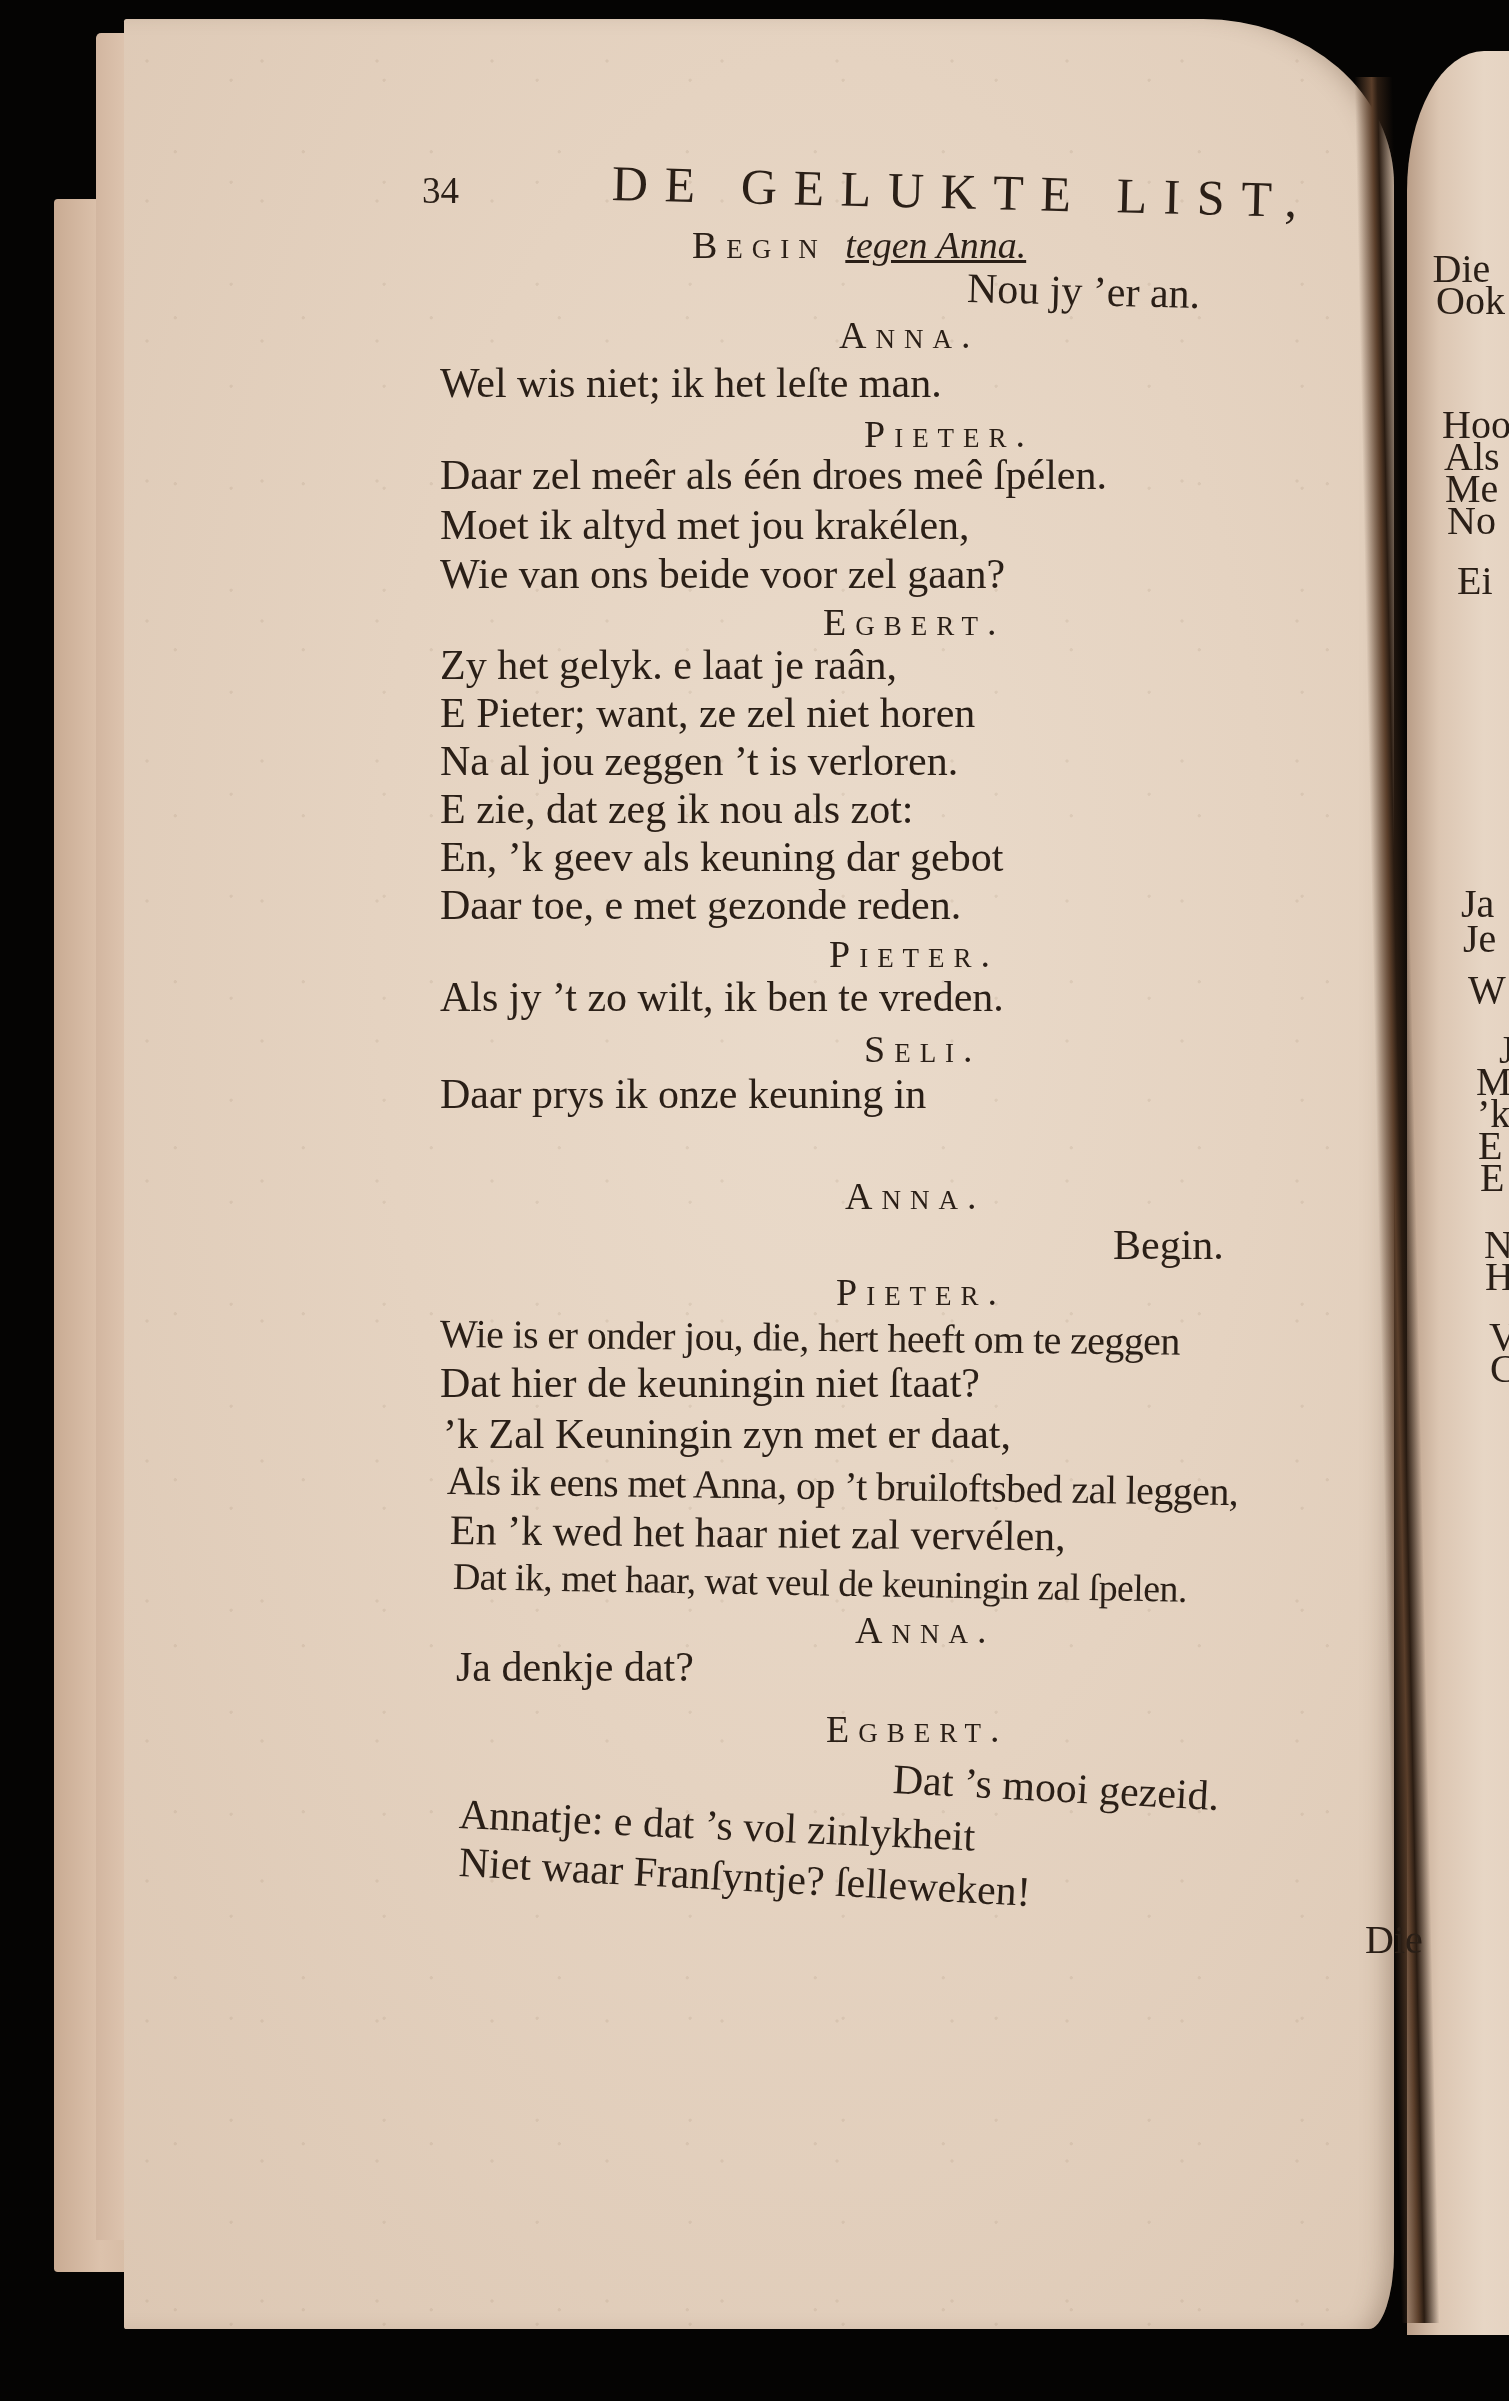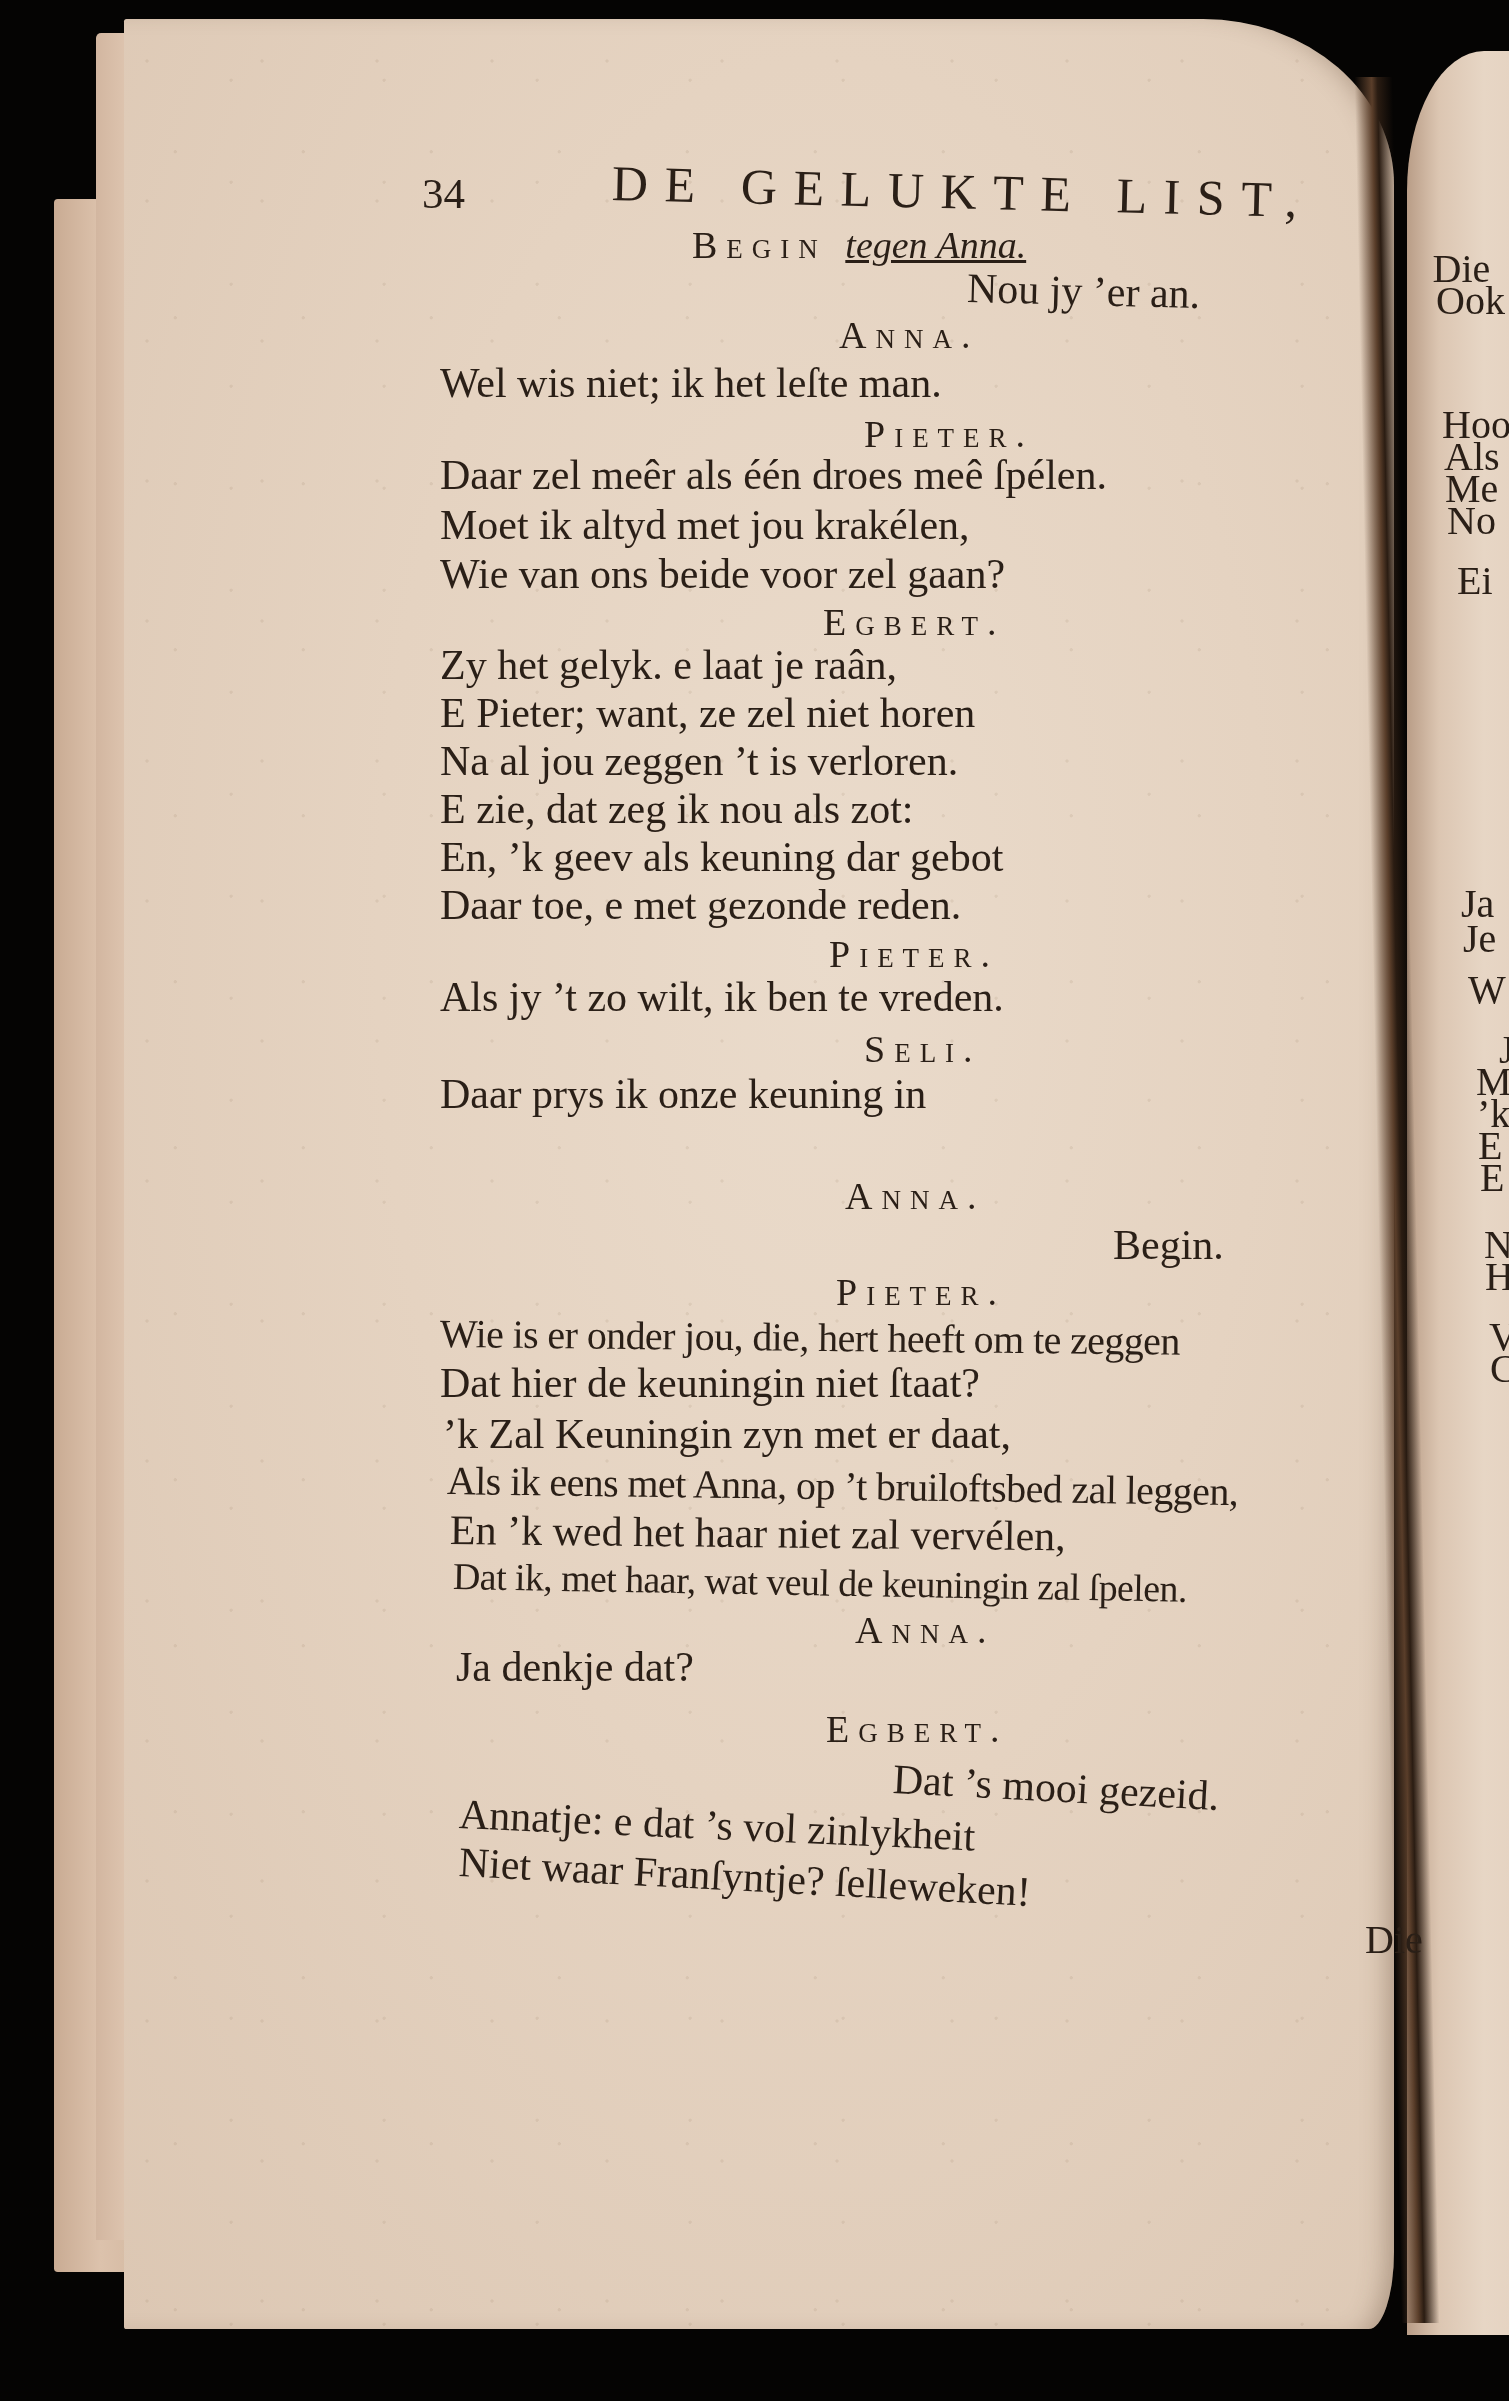--- a/index.html
+++ b/index.html
@@ -67,7 +67,7 @@
     white-space: nowrap;
     line-height: 1;
   }
-  .page-number { font-size: 43px; left: 422px; top: 172px; }
+  .page-number { font-size: 37px; left: 422px; top: 172px; }
   .running-head {
     font-size: 50px; left: 612px; top: 158px;
     letter-spacing: 16.6px;

